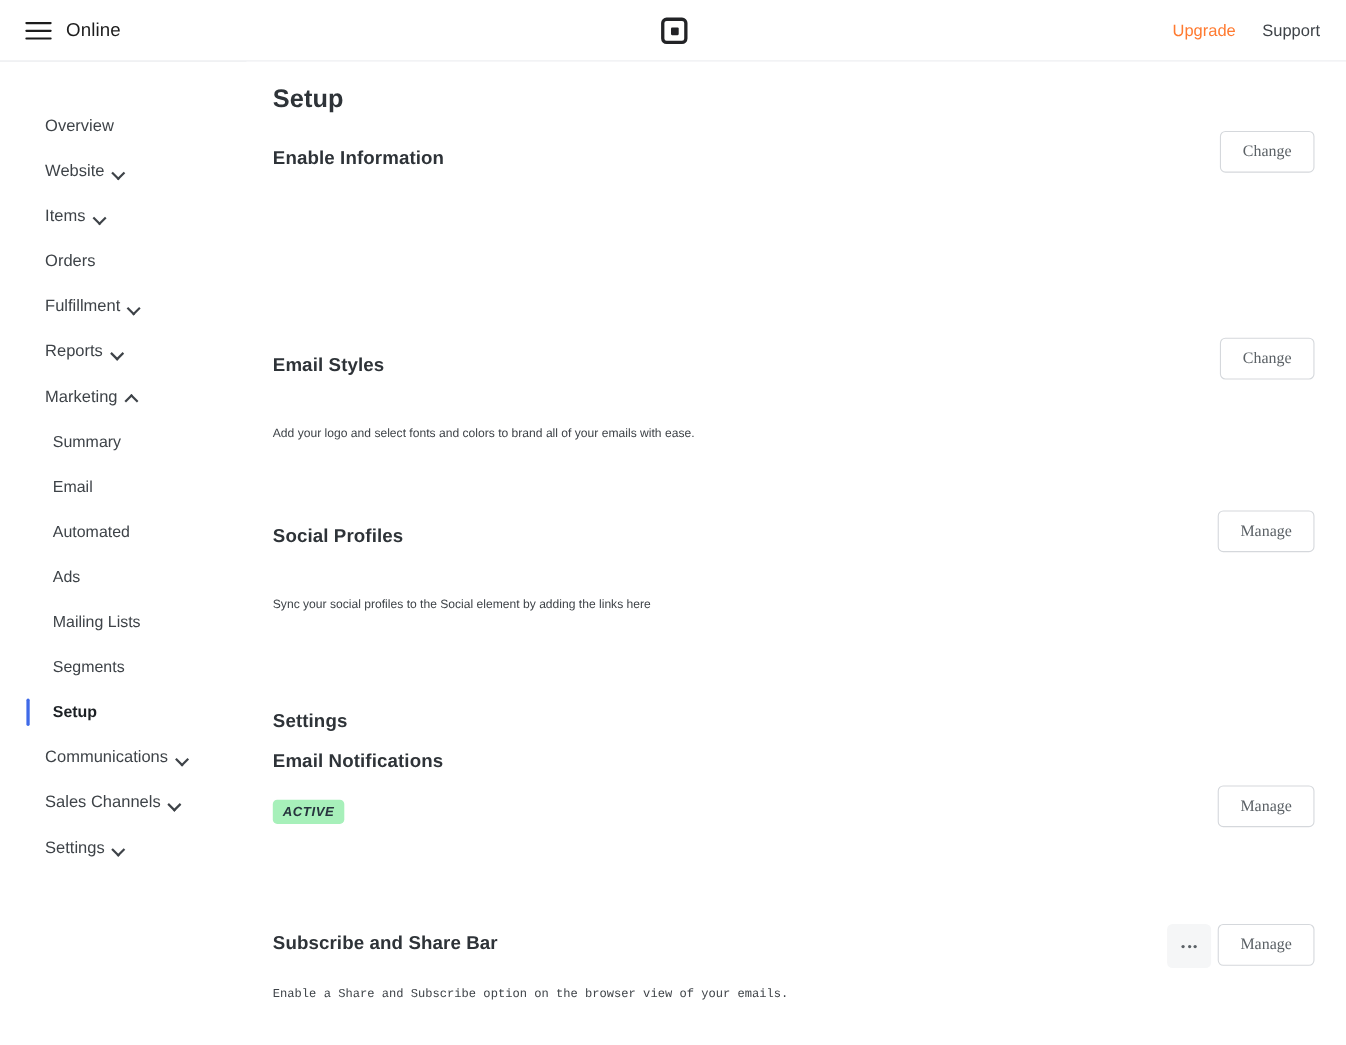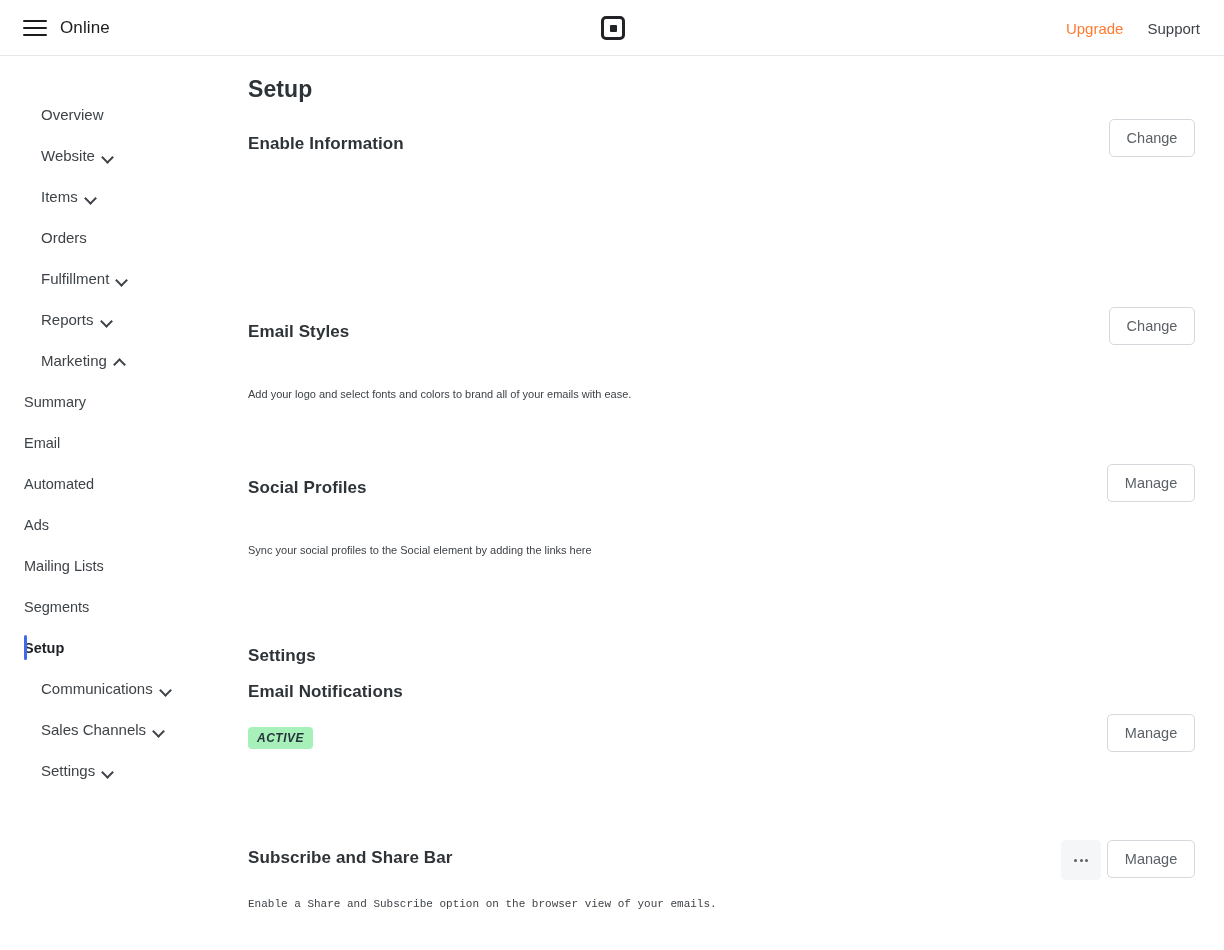--- a/index.html
+++ b/index.html
@@ -225,7 +225,7 @@
     border-radius: 5px;
     font-size: 14.5px;
     color: #5b6166;
-    font-family: Liberation Sans, sans-serif;
+    font-family: Liberation Serif, serif;
     cursor: pointer;
     display: flex;
     align-items: center;

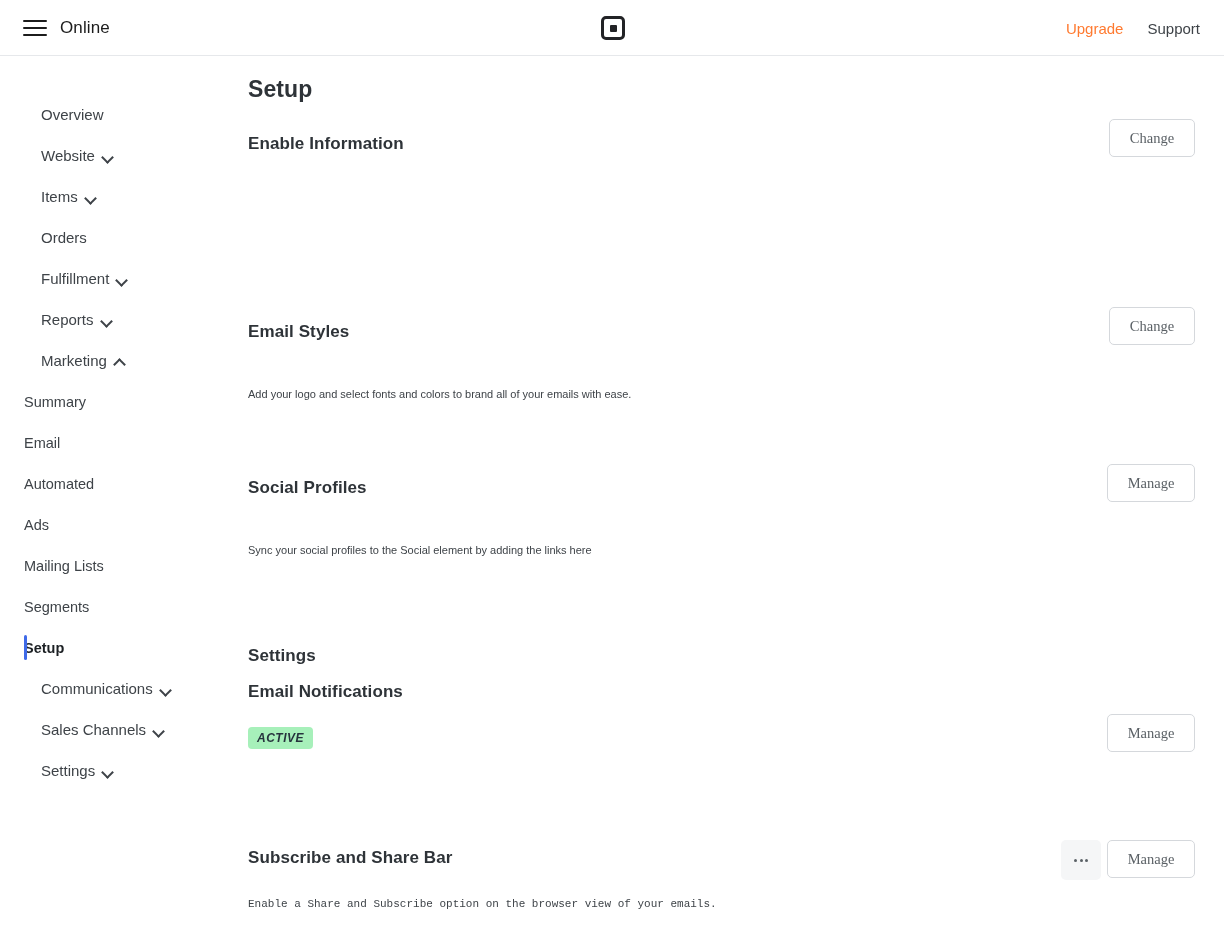--- a/index.html
+++ b/index.html
@@ -145,7 +145,7 @@
     height: 41px;
     display: flex;
     align-items: center;
-    padding-left: 24px;
+    padding-left: 48px;
     font-size: 14.5px;
     color: #3e4348;
     cursor: pointer;

